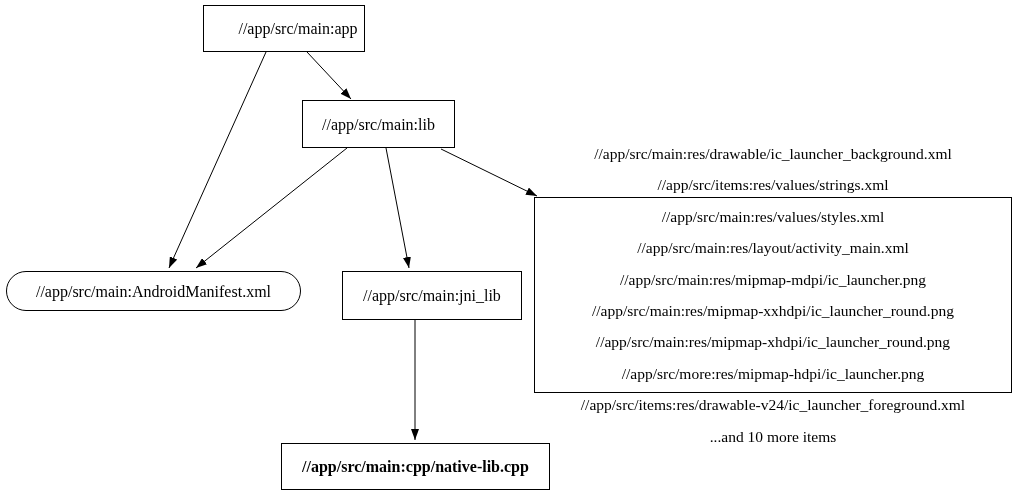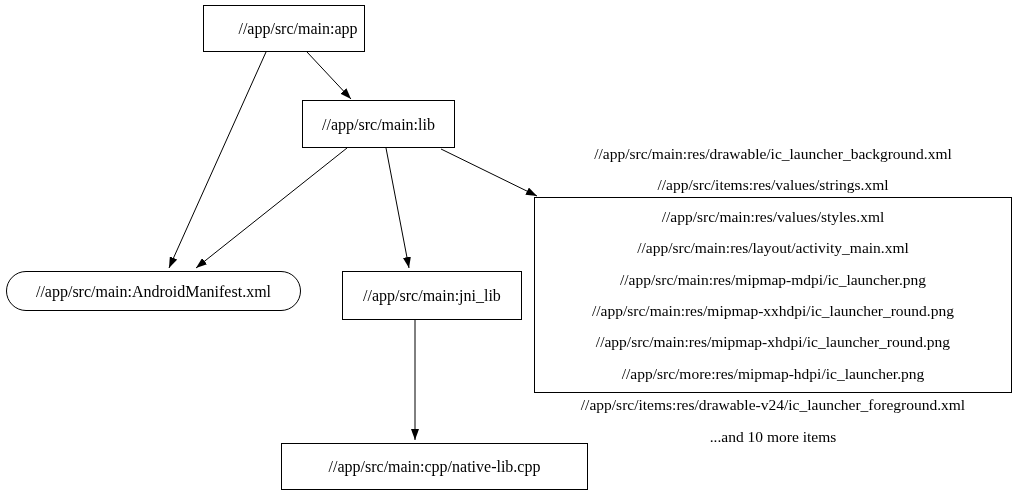--- a/index.html
+++ b/index.html
@@ -94,7 +94,7 @@
     <div>...and 10 more items</div>
   </div>
 
-  <div class="node" style="left:281px; top:443px; width:307px; height:47px;">
+  <div class="node" style="left:281px; top:443px; width:269px; height:47px;font-weight:bold;">
     <span>//app/src/main:cpp/native-lib.cpp</span>
   </div>
 

